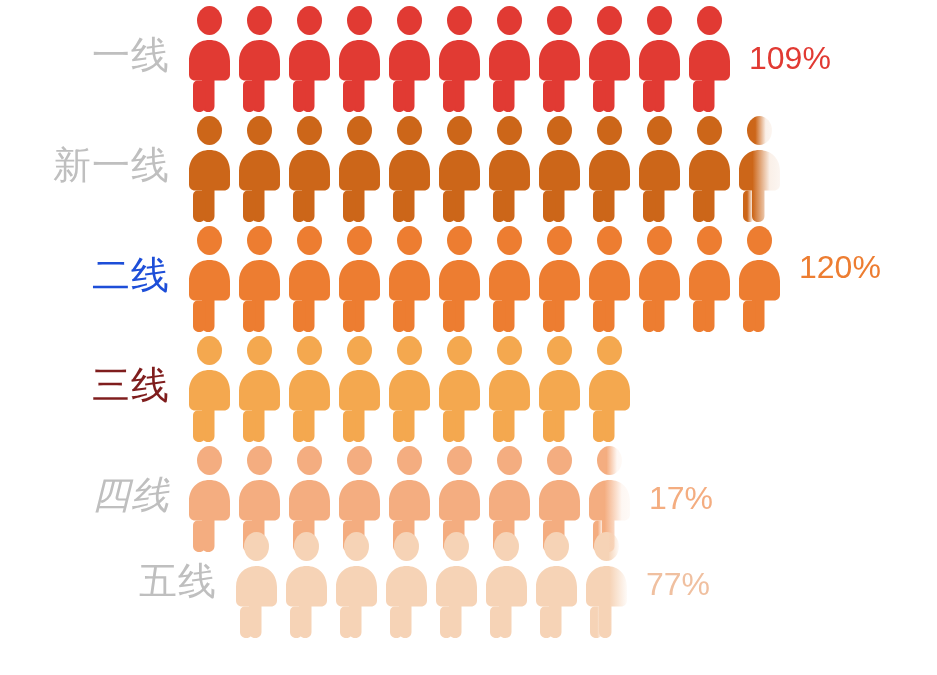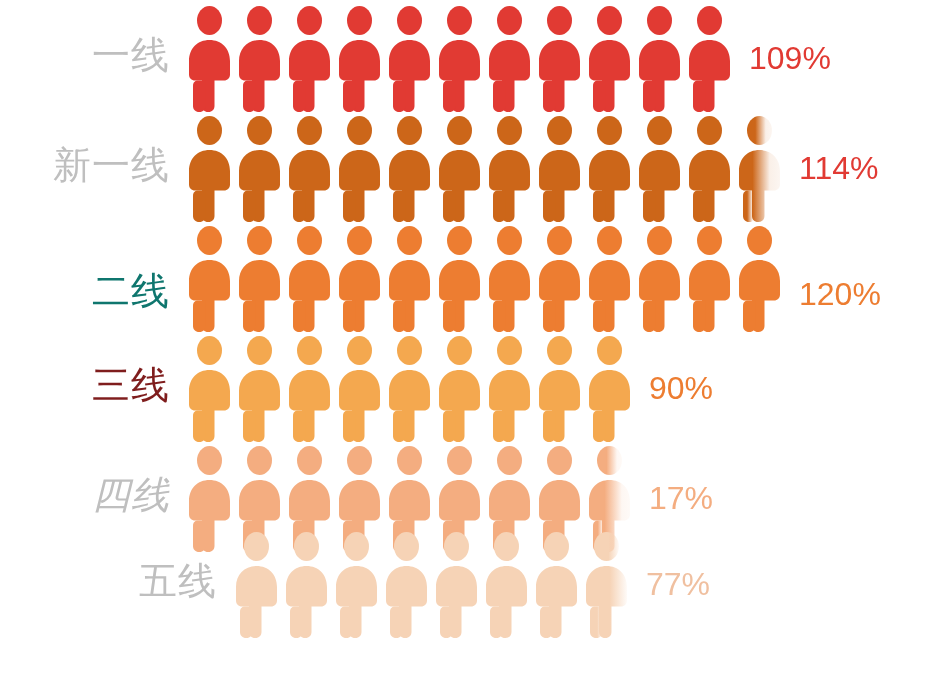--- a/index.html
+++ b/index.html
@@ -203,7 +203,6 @@
           <path d="M13 78.5 L 20.5 78.5 L 20.5 104 C 20.5 107.5, 18 110, 14.5 110 L 14 110 C 10.5 110, 8 107.5, 8 104 L 8 83.5 C 8 80.5, 10 78.5, 13 78.5 Z" fill="url(#gr1p)"></path>
         </svg>
       </div>
-      <div class="value" style="color: rgb(225, 58, 51); left: 799px; top: 40px;">114%</div>
     </div>
     <div class="row" style="top: 222px;">
       <div class="row-label" style="color: #0f766e; top: 34px; margin-top: 16px;">二线</div>

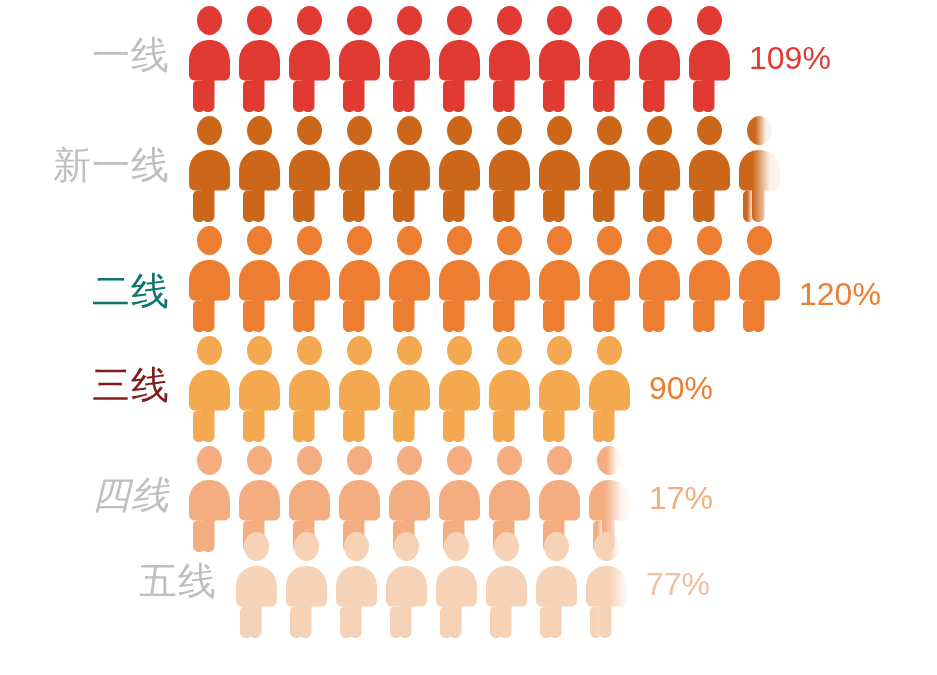--- a/index.html
+++ b/index.html
@@ -205,7 +205,7 @@
       </div>
     </div>
     <div class="row" style="top: 222px;">
-      <div class="row-label" style="color: #0f766e; top: 34px; margin-top: 16px;">二线</div>
+      <div class="row-label" style="color: #1d4ed8; top: 34px;">二线</div>
       <div class="icons" style="left: 185px;">
         <svg width="50" height="112" viewBox="0 0 50 112" class="person">
           <ellipse cx="24.5" cy="18.5" rx="12.5" ry="14.5" fill="#ED7D31"></ellipse>

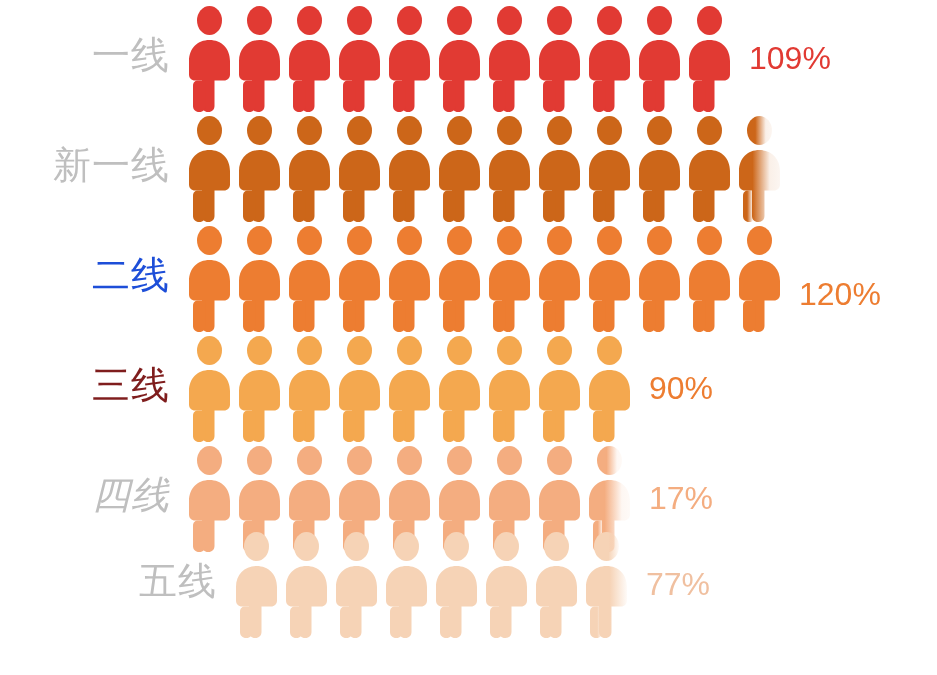--- a/index.html
+++ b/index.html
@@ -268,7 +268,7 @@
           <path d="M13 78.5 L 20.5 78.5 L 20.5 104 C 20.5 107.5, 18 110, 14.5 110 L 14 110 C 10.5 110, 8 107.5, 8 104 L 8 83.5 C 8 80.5, 10 78.5, 13 78.5 Z" fill="#ED7D31"></path>
         </svg>
       </div>
-      <div class="value" style="color: rgb(237, 125, 49); left: 799px; top: 56px;">120%</div>
+      <div class="value" style="color: rgb(237, 125, 49); left: 799px; top: 29px;">120%</div>
     </div>
     <div class="row" style="top: 332px;">
       <div class="row-label" style="color: #7f1d1d; top: 34px;">三线</div>

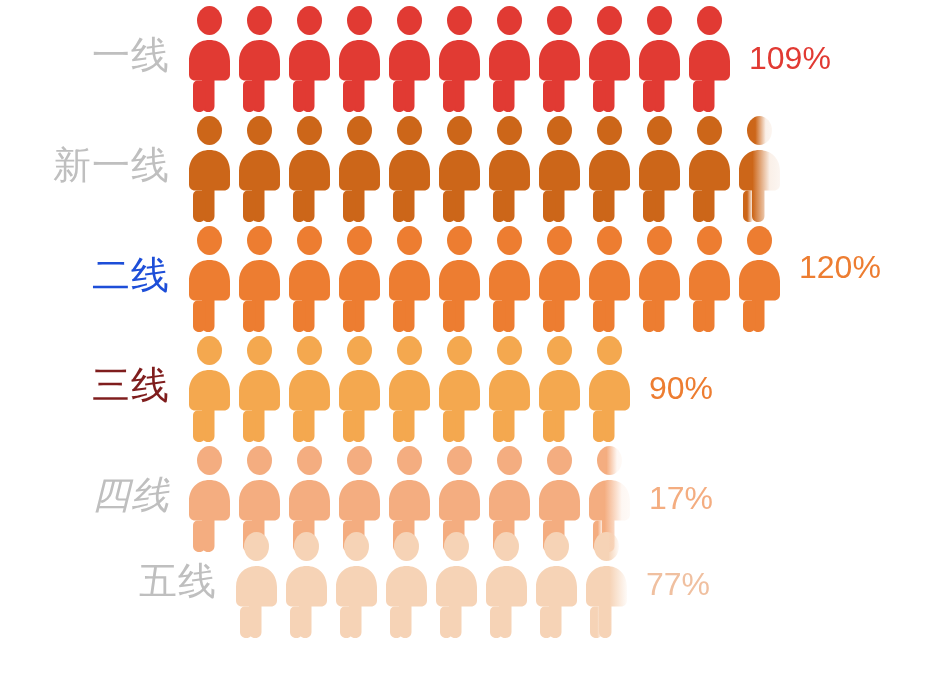--- a/index.html
+++ b/index.html
@@ -319,7 +319,6 @@
           <path d="M13 78.5 L 20.5 78.5 L 20.5 104 C 20.5 107.5, 18 110, 14.5 110 L 14 110 C 10.5 110, 8 107.5, 8 104 L 8 83.5 C 8 80.5, 10 78.5, 13 78.5 Z" fill="#F4A84F"></path>
         </svg>
       </div>
-      <div class="value" style="color: rgb(237, 125, 49); left: 649px; top: 40px;">90%</div>
     </div>
     <div class="row" style="top: 442px;">
       <div class="row-label" style="color: rgb(191, 191, 191); top: 34px; font-style: italic;">四线</div>

